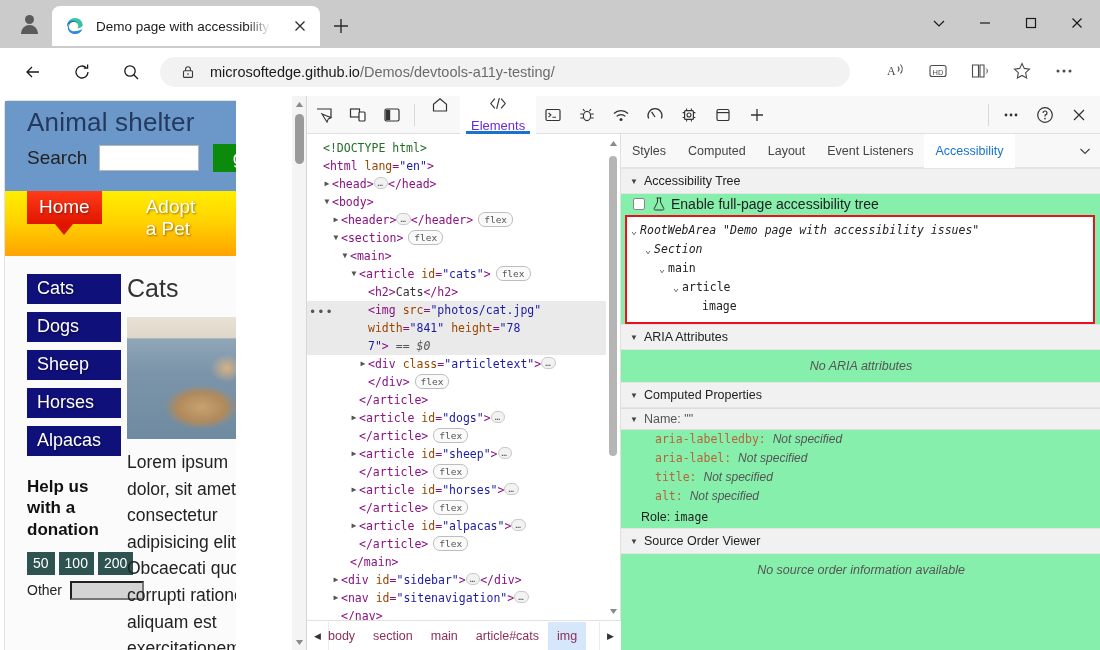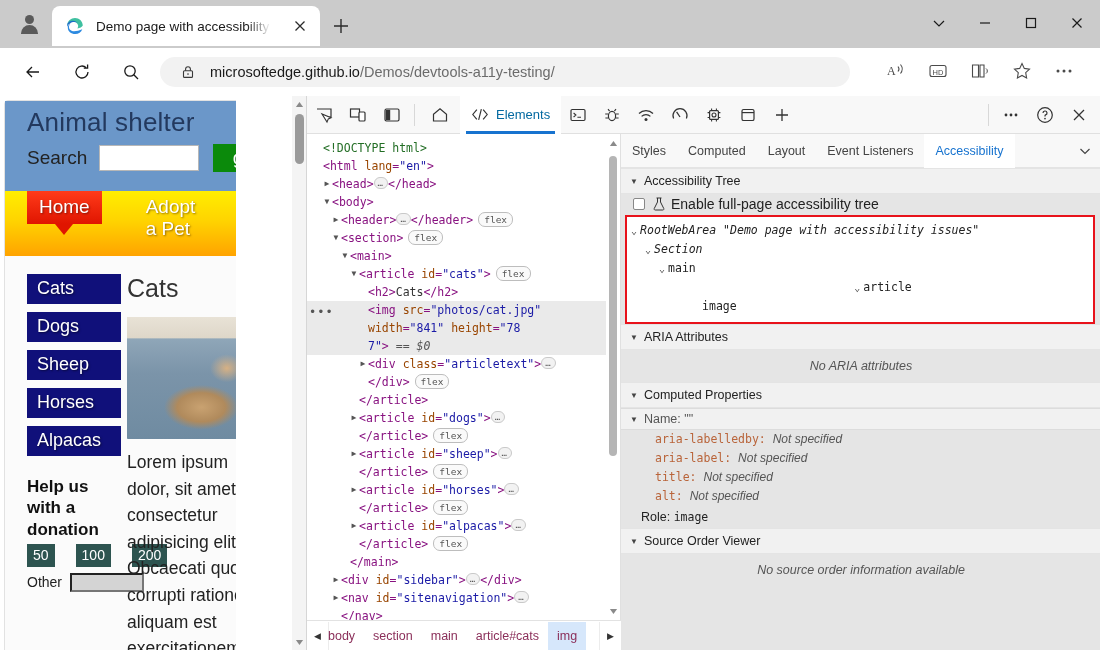--- a/index.html
+++ b/index.html
@@ -129,7 +129,7 @@
   .dt-toolbar { height:38px; background:#f8f8f8; border-bottom:1px solid #e0e0e0; display:flex; align-items:center; position:relative; }
   .dt-icbtn { width:34px; height:30px; display:flex; align-items:center; justify-content:center; }
   .dt-sep { width:1px; height:22px; background:#d8d8d8; margin:0 5px; }
-  .dt-tab { height:38px; padding:0 11px; display:flex; align-items:center; gap:7px; font-size:13px; color:#0369a1; position:relative; }
+  .dt-tab { height:38px; padding:0 11px; display:flex; align-items:center; gap:7px; font-size:13px; color:#6d28d9; position:relative;flex-direction:column; }
   .dt-tab.active { background:#fff; }
   .dt-tab.active::after { content:""; position:absolute; left:6px; right:6px; bottom:0; height:3px; background:#1773cf; }
   .dt-right { position:absolute; right:4px; top:0; height:38px; display:flex; align-items:center; }

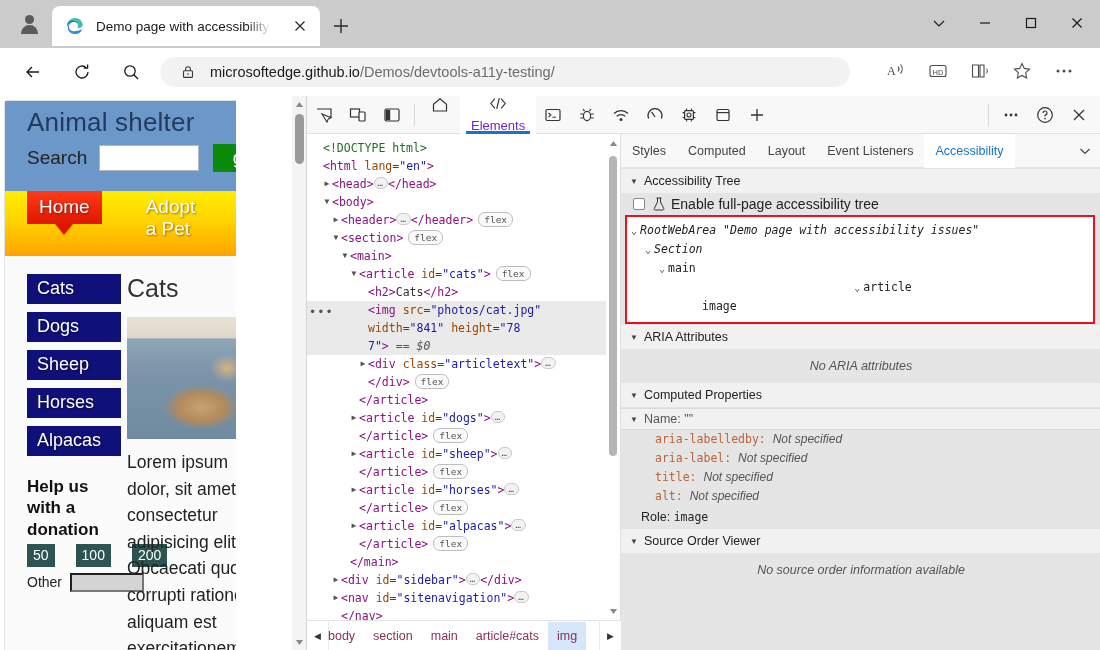--- a/index.html
+++ b/index.html
@@ -173,7 +173,7 @@
   .crumb.active { background:#d6e7fb; color:#8b2f5a; }
 
   
-  .a11ycol { flex:1; height:516px; position:relative; background:#e5e5e5; }
+  .a11ycol { flex:1; height:516px; position:relative; background:#86efac; }
   .a11y-tabs { height:34px; border-bottom:1px solid #e4e4e4; display:flex; align-items:center; background:#f8f8f8; position:relative; }
   .a11y-tab { height:34px; padding:0 11px; display:flex; align-items:center; font-size:12.5px; color:#444; }
   .a11y-tab.active { background:#fff; color:#1773cf; }

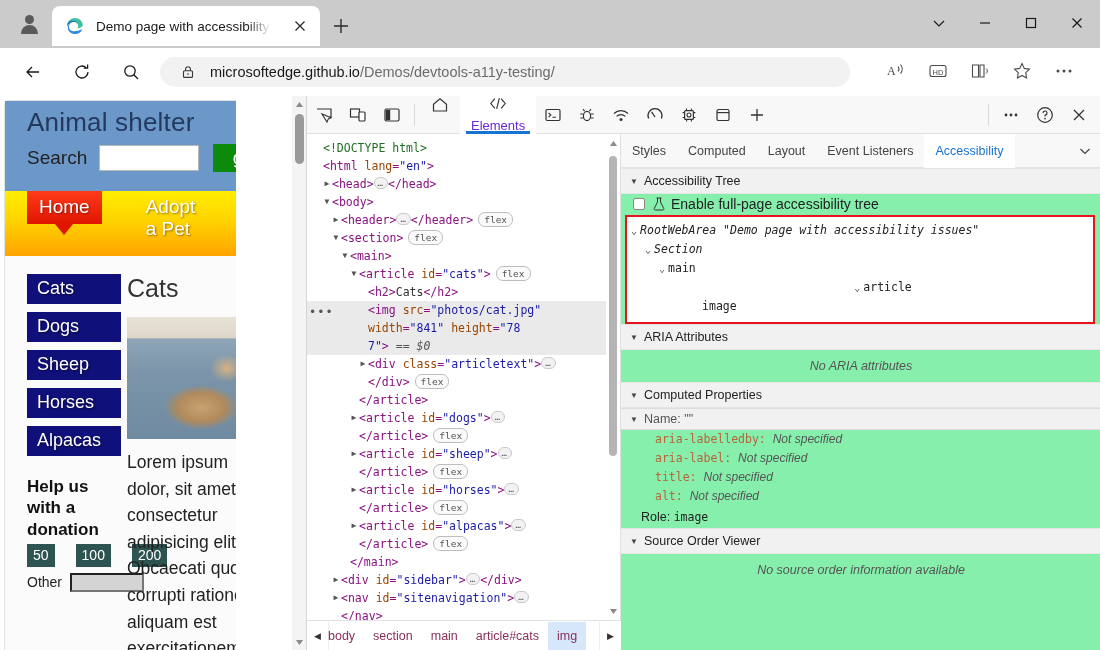--- a/index.html
+++ b/index.html
@@ -583,7 +583,7 @@
             <div class="at-row at-ital" style="padding-left: 0px;"><span class="at-arrow">⌄</span><span>RootWebArea "Demo page with accessibility issues"</span></div>
             <div class="at-row at-ital" style="padding-left: 14px;"><span class="at-arrow">⌄</span><span>Section</span></div>
             <div class="at-row" style="padding-left: 28px;"><span class="at-arrow">⌄</span><span>main</span></div>
-            <div class="at-row" style="padding-left: 42px; text-align: center;"><span class="at-arrow">⌄</span><span>article</span></div>
+            <div class="at-row" style="padding-left: 42px;"><span class="at-arrow">⌄</span><span>article</span></div>
             <div class="at-row" style="padding-left: 56px;"><span class="at-arrow">&nbsp;&nbsp;</span><span>image</span></div>
           </div>
 

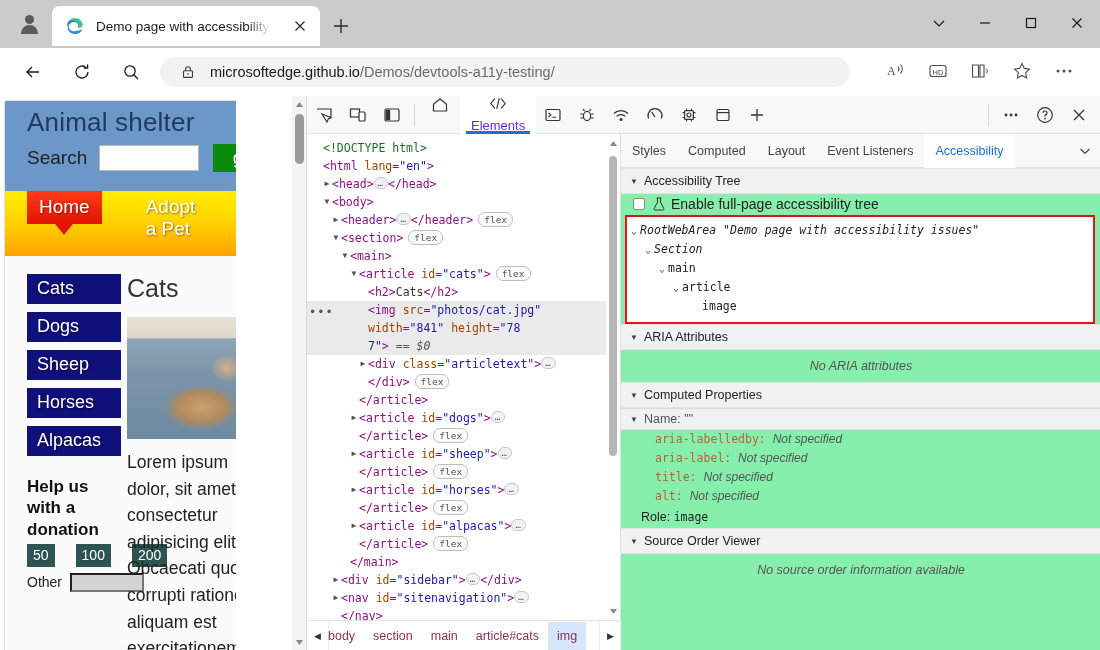--- a/index.html
+++ b/index.html
@@ -94,7 +94,7 @@
     margin-bottom:8px; width:94px; text-shadow:1px 1px 2px rgba(0,0,0,.5);
   }
   .ph-help { font-size:17px; font-weight:bold; color:#111; line-height:1.25; margin-top:20px; width:80px; }
-  .ph-amts { display:flex; gap:21px; margin-top:4px; }
+  .ph-amts { display:flex; gap:4px; margin-top:12px; }
   .ph-amt { background:#2d5450; color:#fff; font-size:14px; padding:3px 6px 4px 6px; }
   .ph-otherrow { display:flex; align-items:center; margin-top:6px; }
   .ph-other { font-size:14px; color:#222; }

